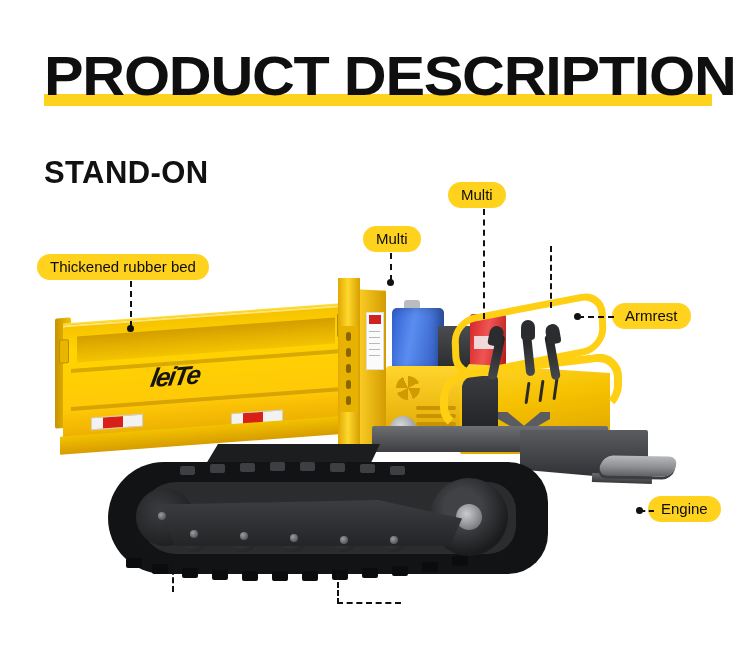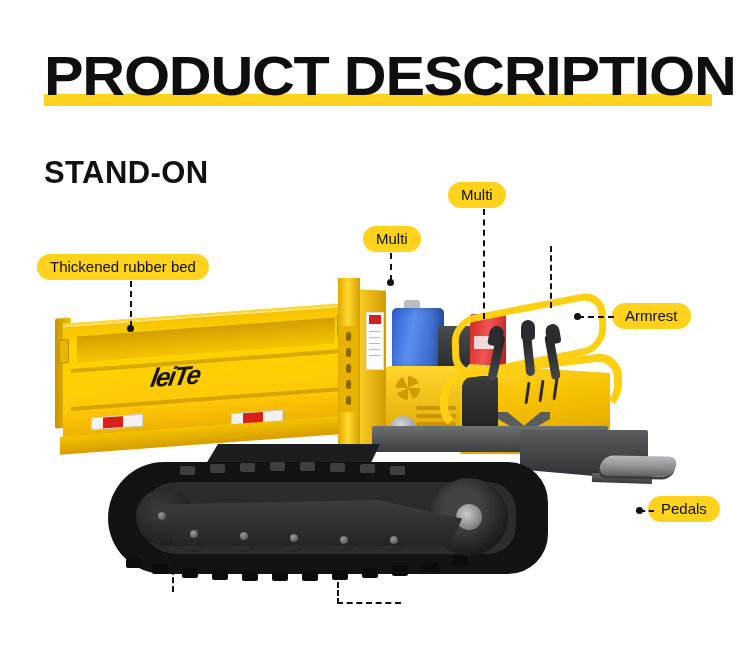--- a/index.html
+++ b/index.html
@@ -695,7 +695,7 @@
   <div class="lead-h" style="left:578px; top:316px; width:36px;"></div>
   <div class="lead-dot" style="left:574px; top:313px;"></div>
 
-  <div class="pill" style="left:648px; top:496px;">Pedals</div>
+  <div class="pill" style="left:648px; top:496px;">Engine</div>
   <div class="lead-h" style="left:640px; top:510px; width:14px;"></div>
   <div class="lead-dot" style="left:636px; top:507px;"></div>
 

